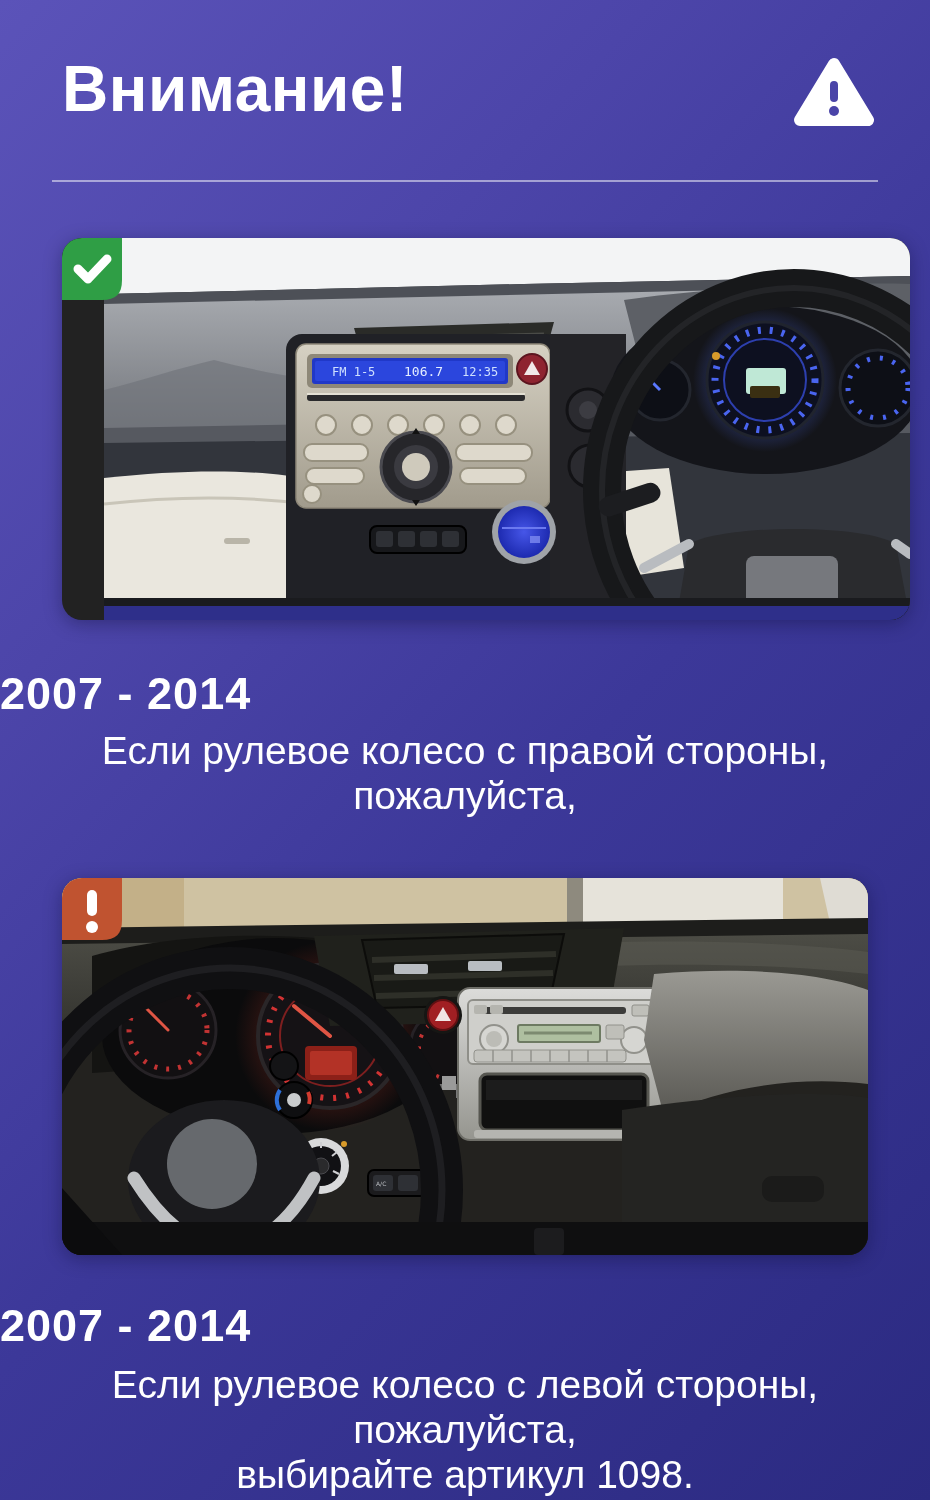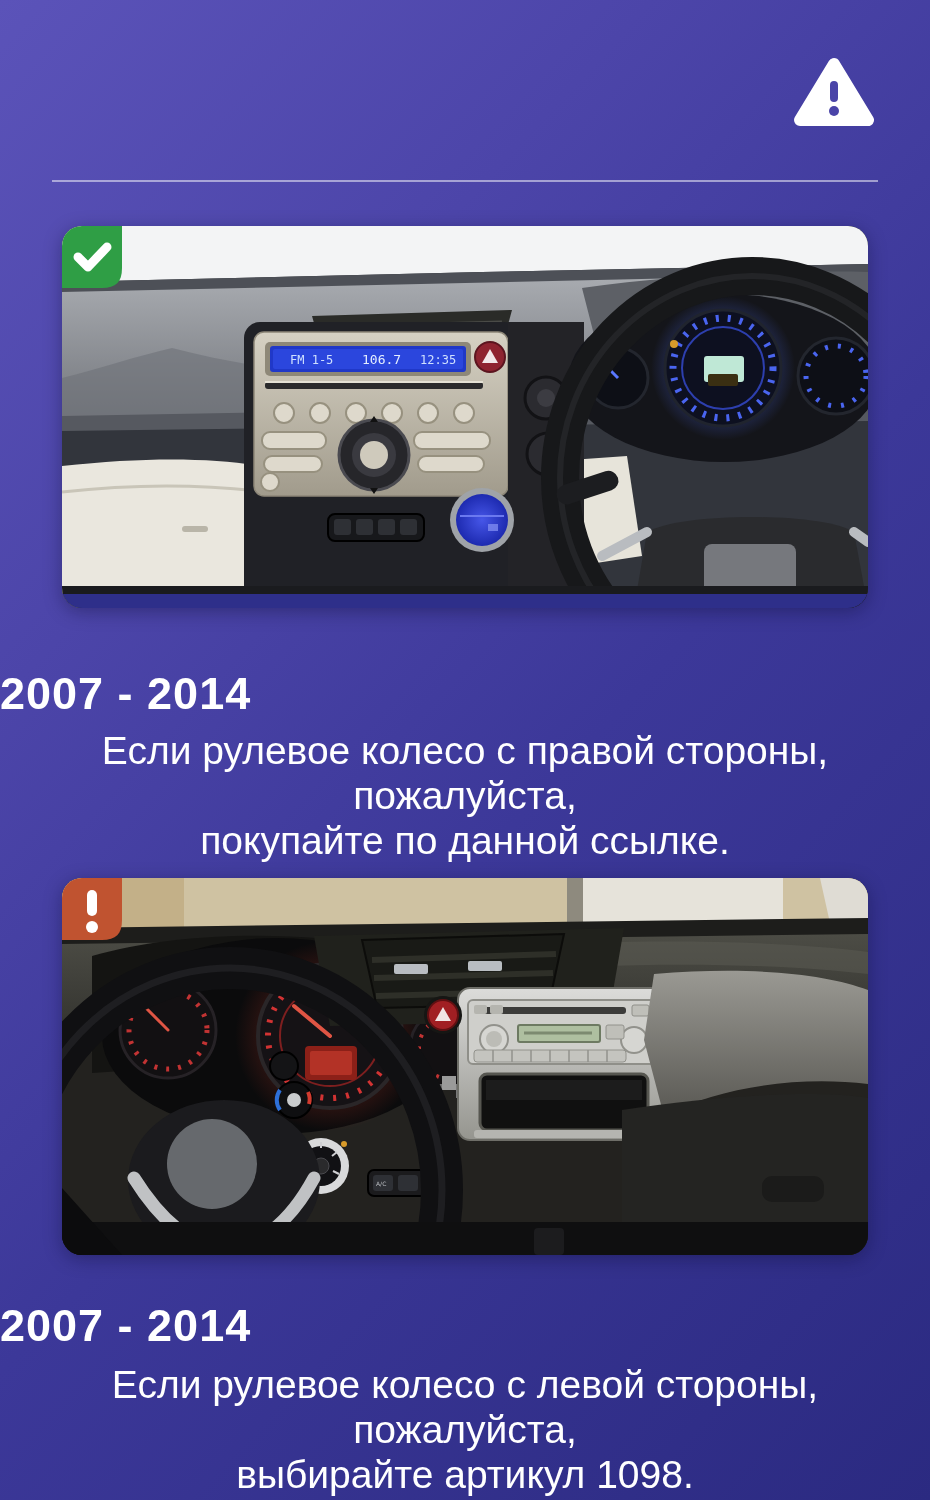--- a/index.html
+++ b/index.html
@@ -40,6 +40,7 @@
 
 <div class="page">
 
+  <div class="page-title">Внимание!</div>
 
   <div class="warning-badge">
     <svg viewBox="0 0 80 74" width="80" height="74">

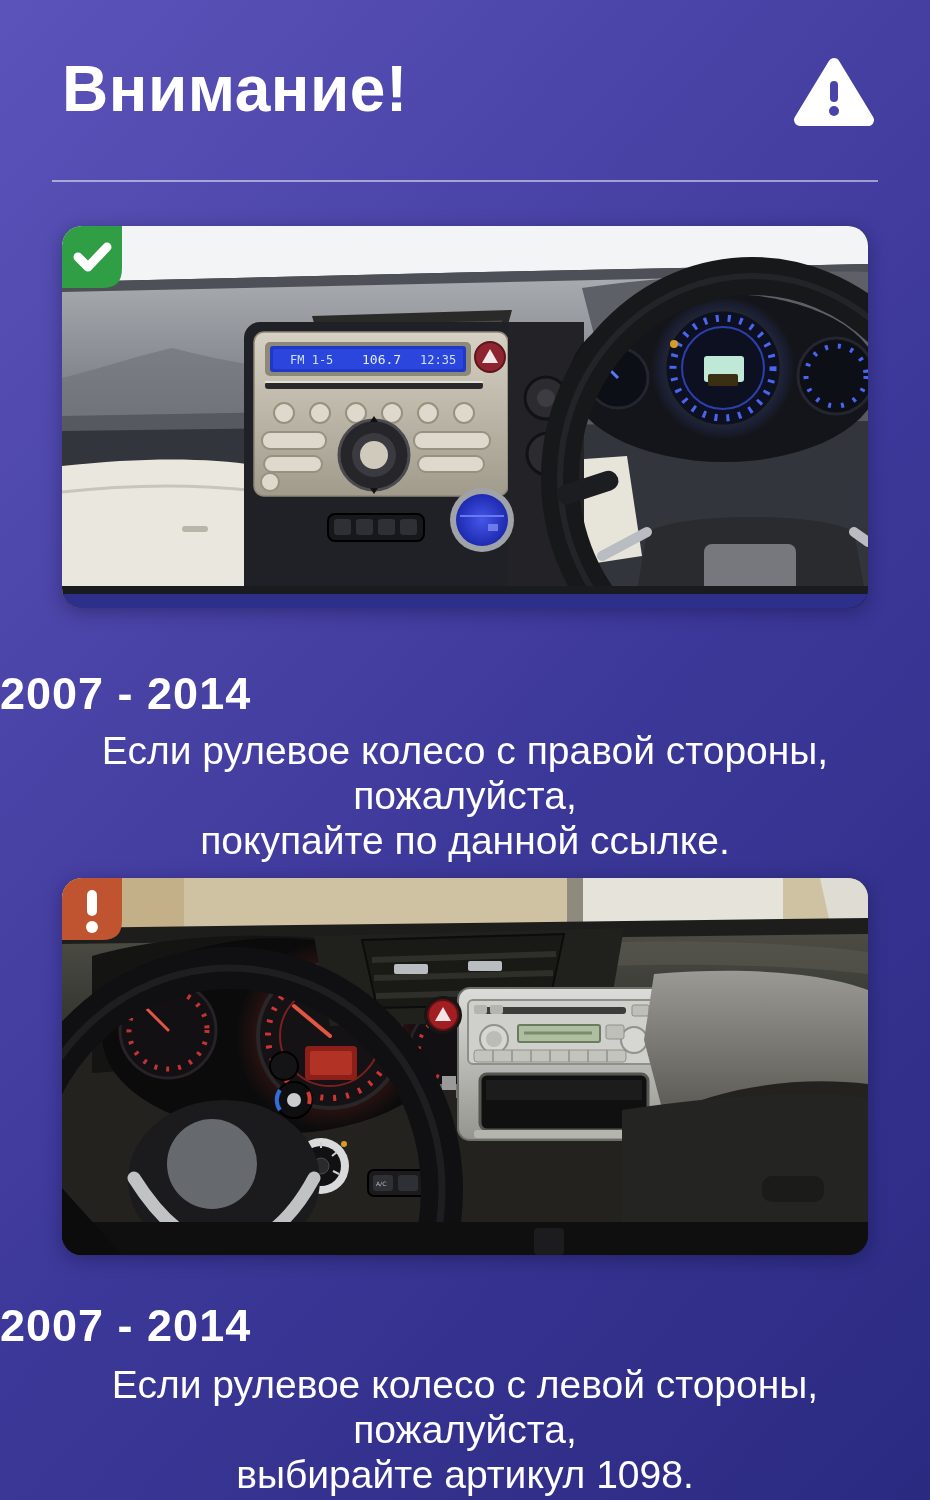--- a/index.html
+++ b/index.html
@@ -18,7 +18,7 @@
     position:absolute;left:62px;width:806px;border-radius:20px;overflow:hidden;
     background:#222;box-shadow:0 4px 18px rgba(10,10,40,.35);
   }
-  .card-1{top:226px;height:382px;}
+  .card-1{top:238px;height:382px;padding-left:42px;}
   .card-2{top:878px;height:377px;}
   .photo-card svg.photo{display:block;width:100%;height:100%;}
   .corner-badge{position:absolute;left:0;top:0;width:60px;height:62px;}

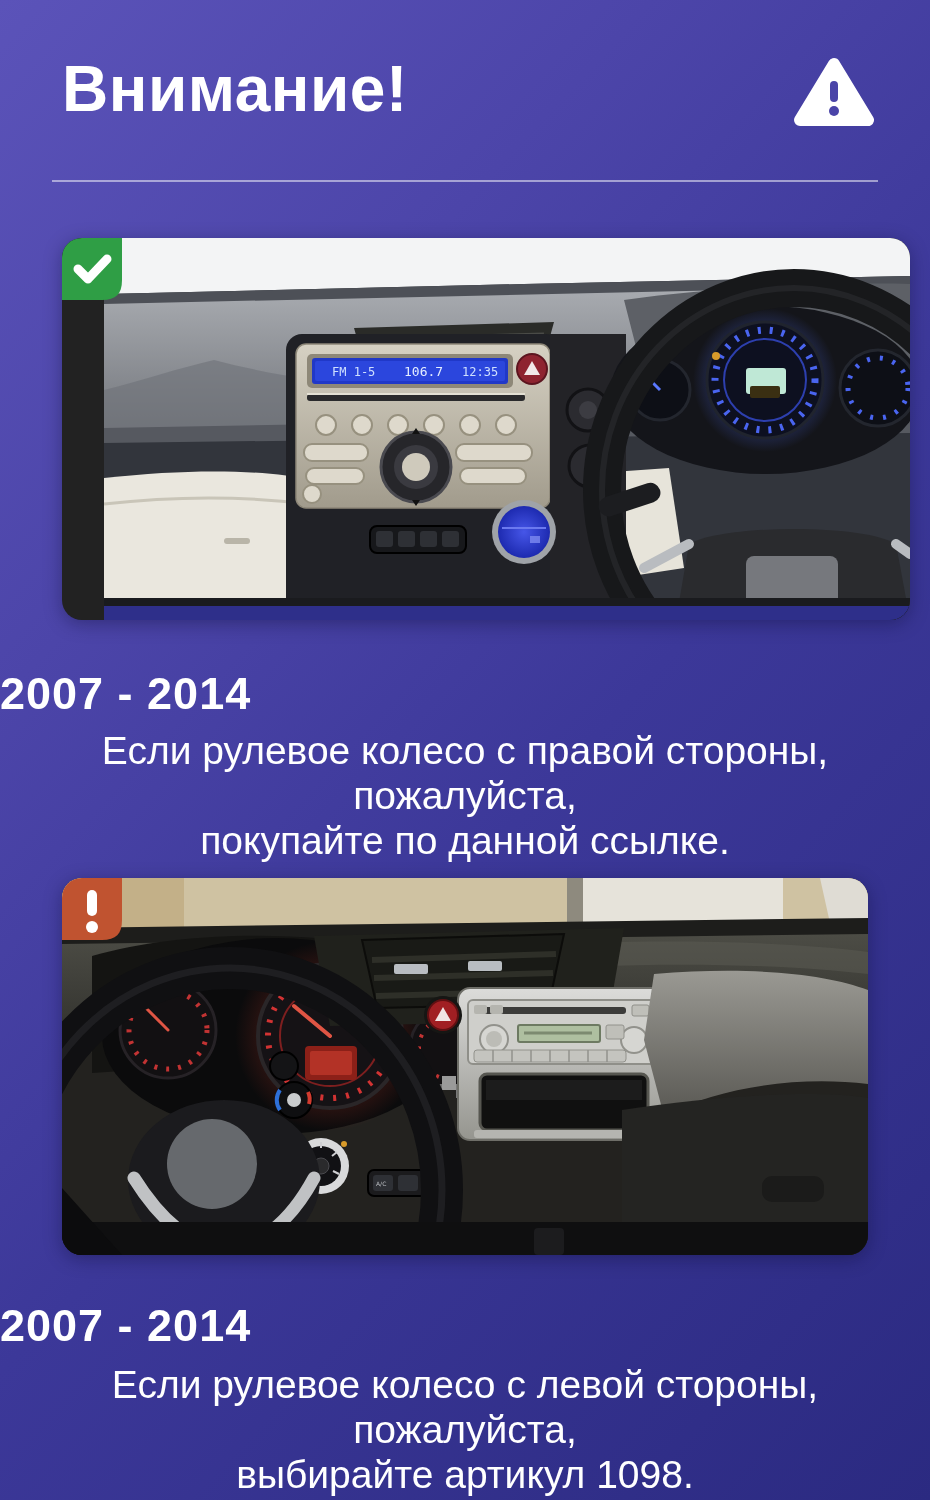--- a/index.html
+++ b/index.html
@@ -190,7 +190,6 @@
   <div class="years years-1">2007 - 2014</div>
   <div class="desc desc-1">
     <span>Если рулевое колесо с правой стороны, пожалуйста,</span><br>
-    <span>покупайте по данной ссылке.</span>
   </div>
 
   <div class="photo-card card-2">

